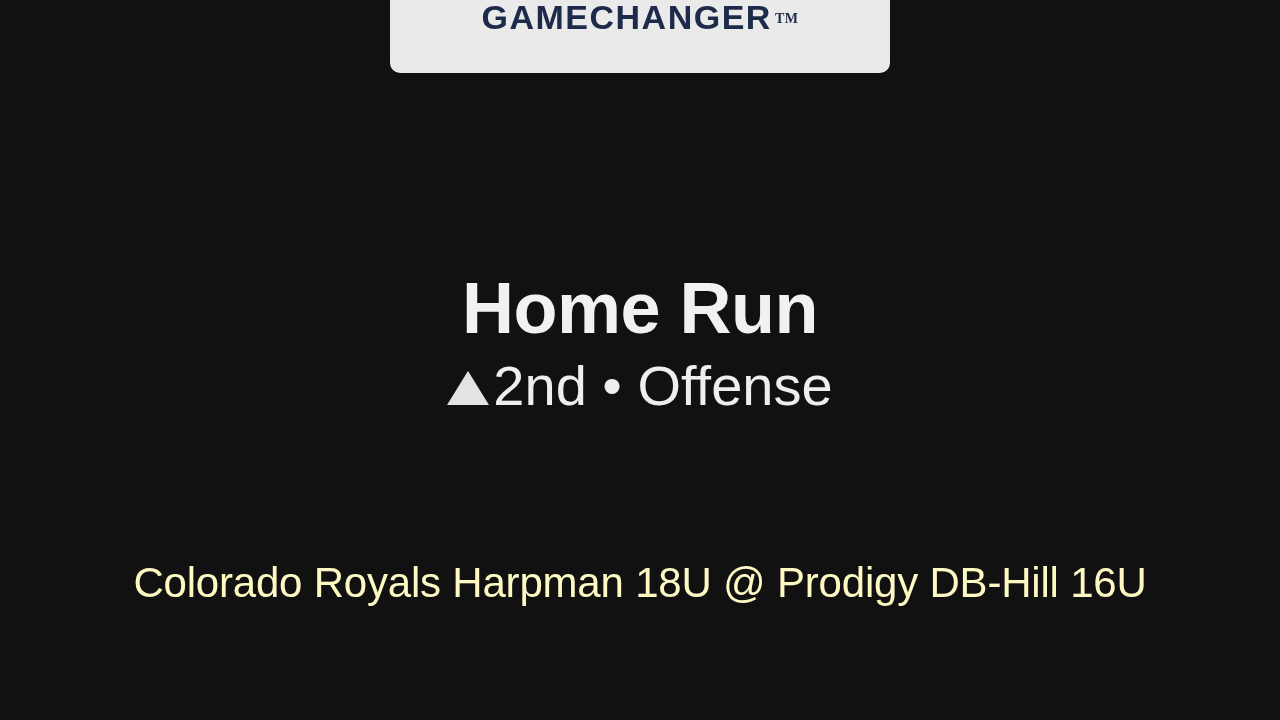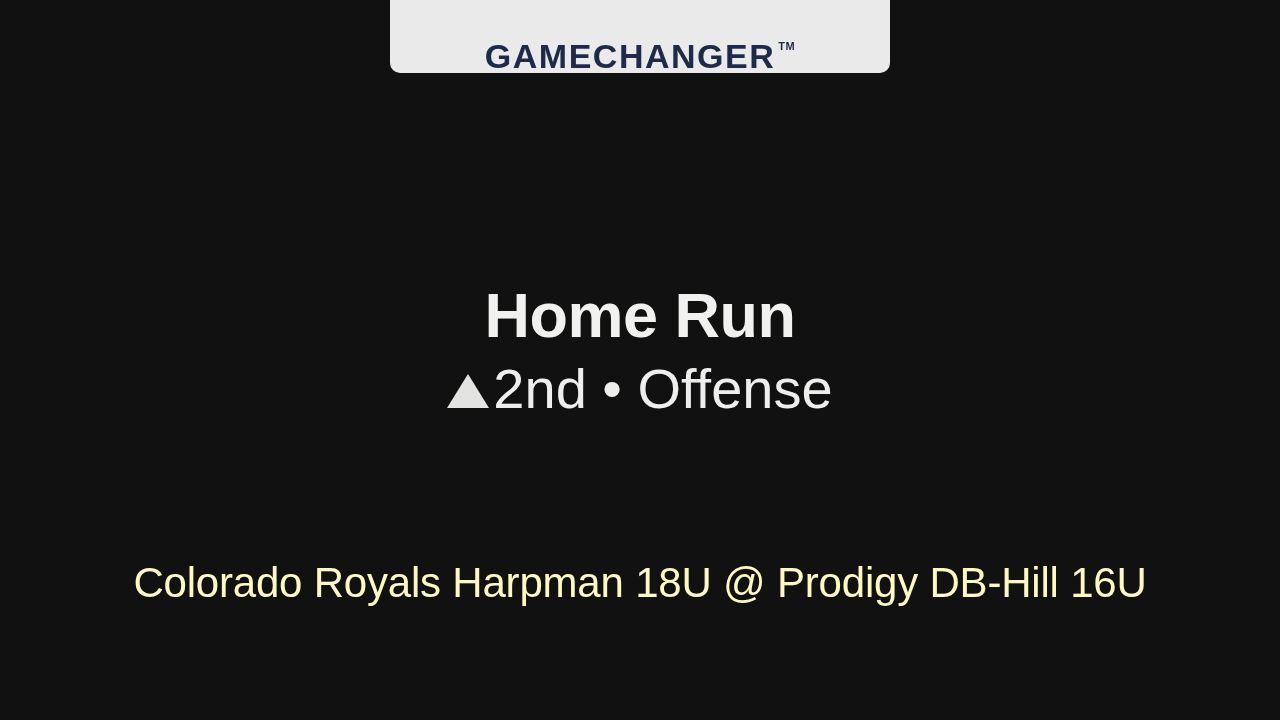--- a/index.html
+++ b/index.html
@@ -32,7 +32,7 @@
     border-bottom-left-radius: 10px;
     border-bottom-right-radius: 10px;
     display: flex;
-    align-items: flex-end;
+    align-items: flex-start;
     justify-content: center;
     box-sizing: border-box;
   }

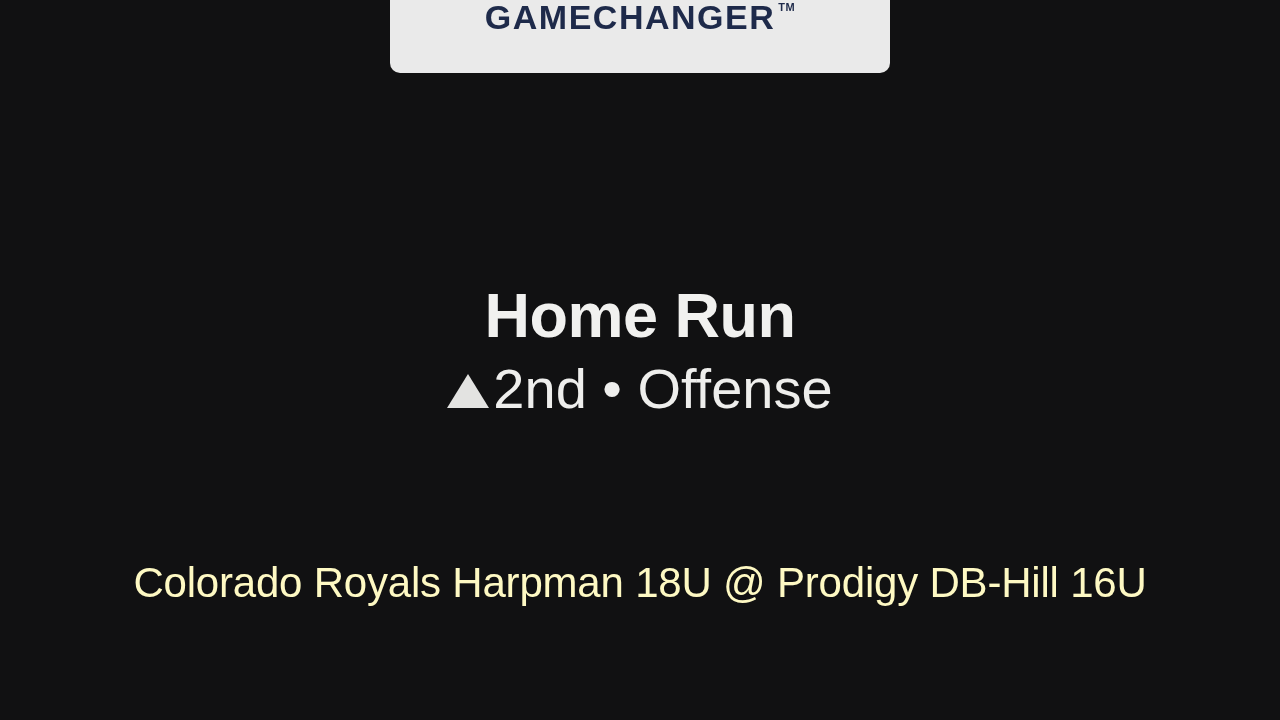--- a/index.html
+++ b/index.html
@@ -50,13 +50,13 @@
     line-height: 1;
   }
   .brand-tm {
-    font-family: Liberation Sans, sans-serif;
-    font-size: 11px;
+    font-family: Liberation Serif, serif;
+    font-size: 14px;
     font-weight: 700;
     color: #1e2a4a;
     letter-spacing: 0.5px;
     margin-left: 3px;
-    margin-top: 2px;
+    margin-top: 12px;
     line-height: 1;
   }
 

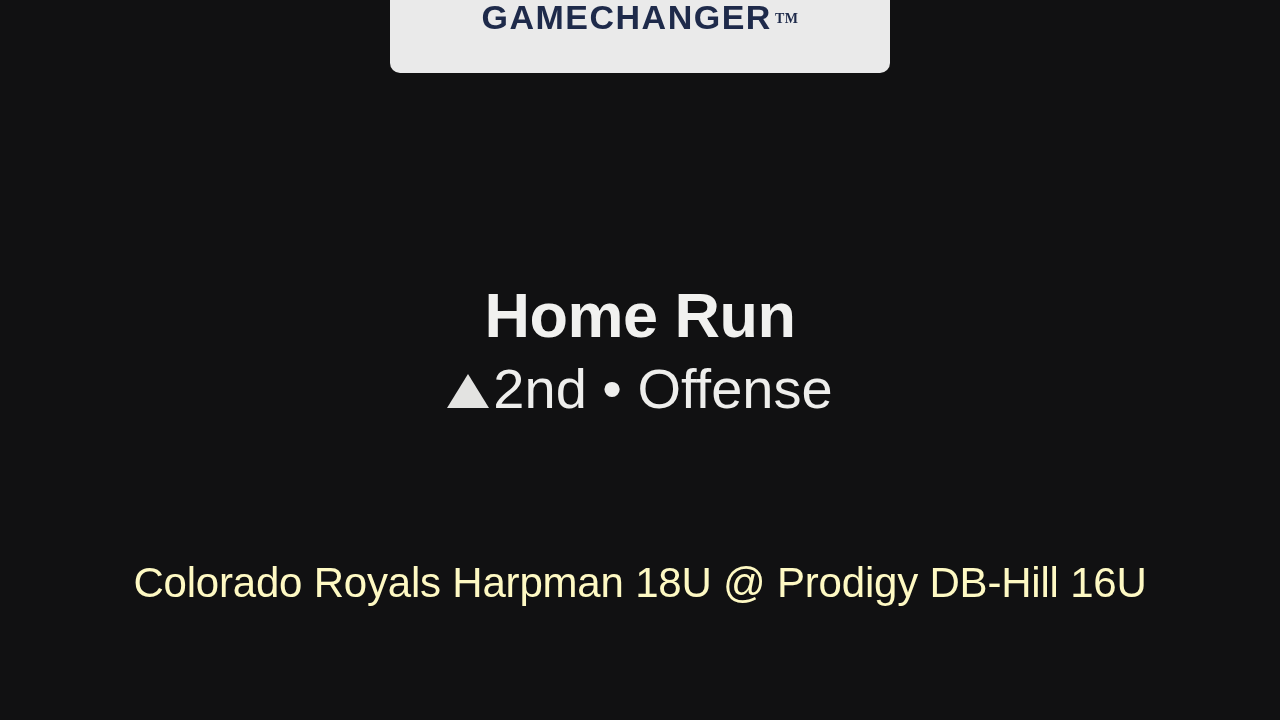--- a/index.html
+++ b/index.html
@@ -70,12 +70,12 @@
   }
   .play-title {
     font-family: "Liberation Sans", sans-serif;
-    font-size: 63px;
+    font-size: 72px;
     font-weight: 700;
     color: #f1f1ef;
     line-height: 1.0;
     letter-spacing: -0.5px;
-    margin: 12px;
+    margin: 0;
   }
   .play-meta {
     margin-top: 14px;

